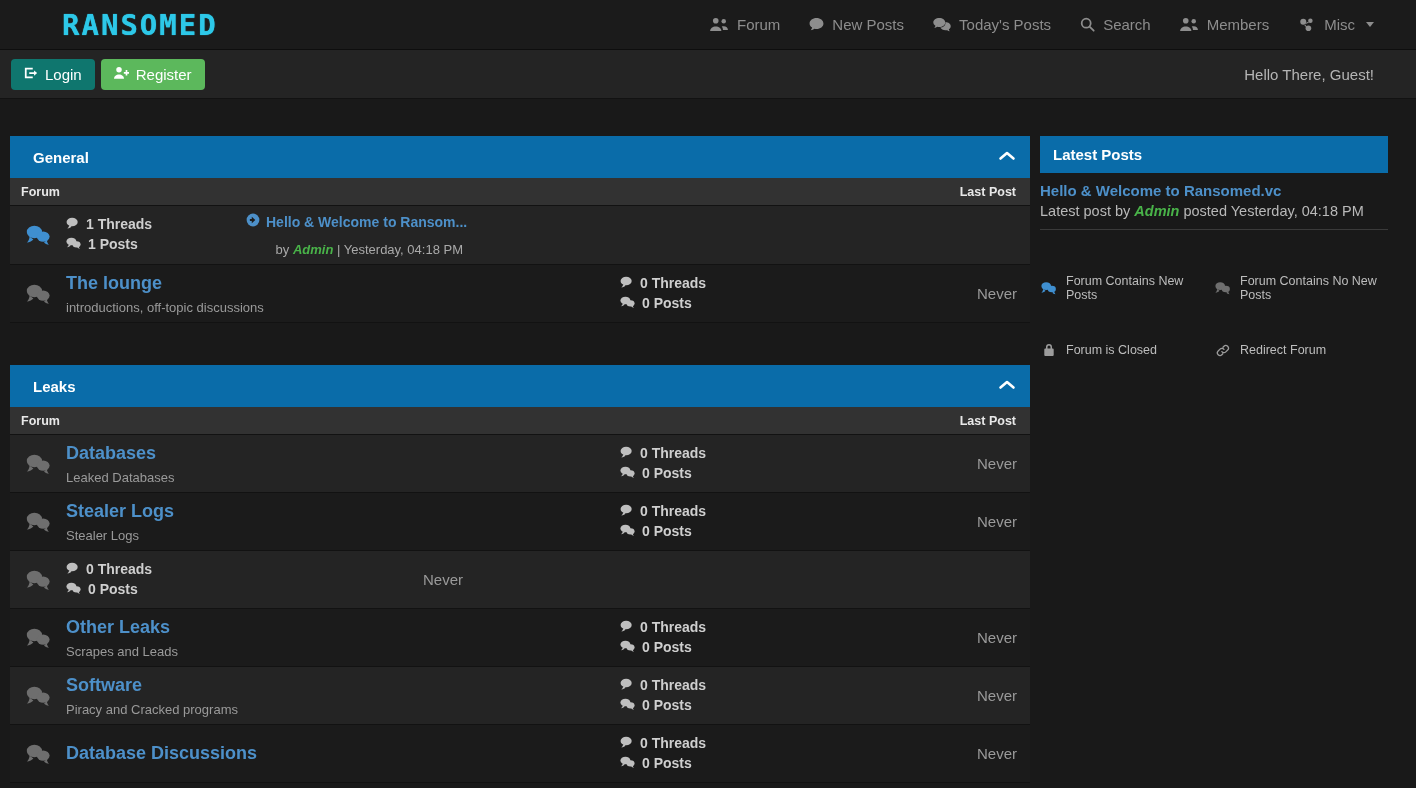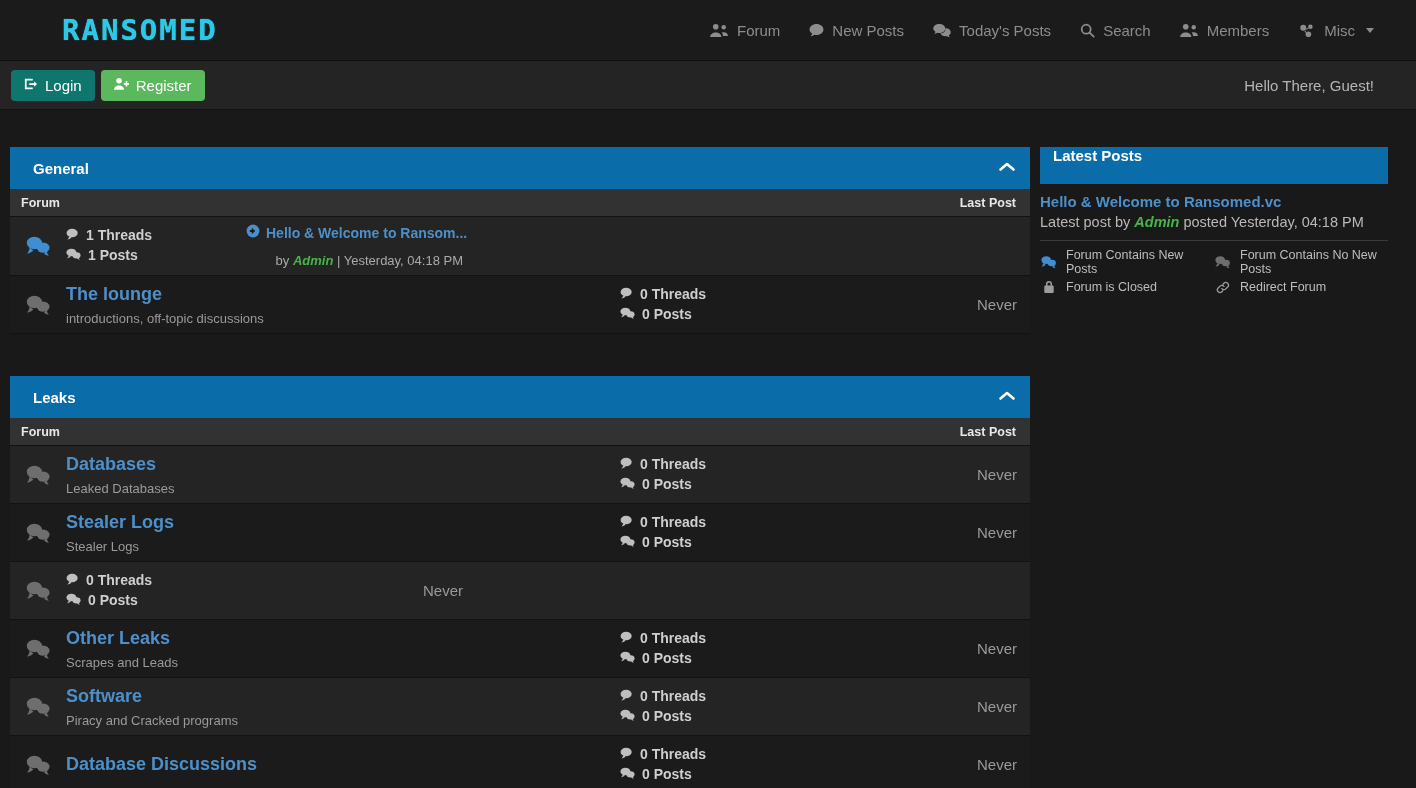--- a/index.html
+++ b/index.html
@@ -13,7 +13,7 @@
 
   
   .topbar{
-    height:61px; background:#1b1b1b;
+    height:50px; background:#1b1b1b;
     display:flex; align-items:center; justify-content:space-between;
     padding:0 42px 0 0;
     border-bottom:1px solid #0e0e0e;

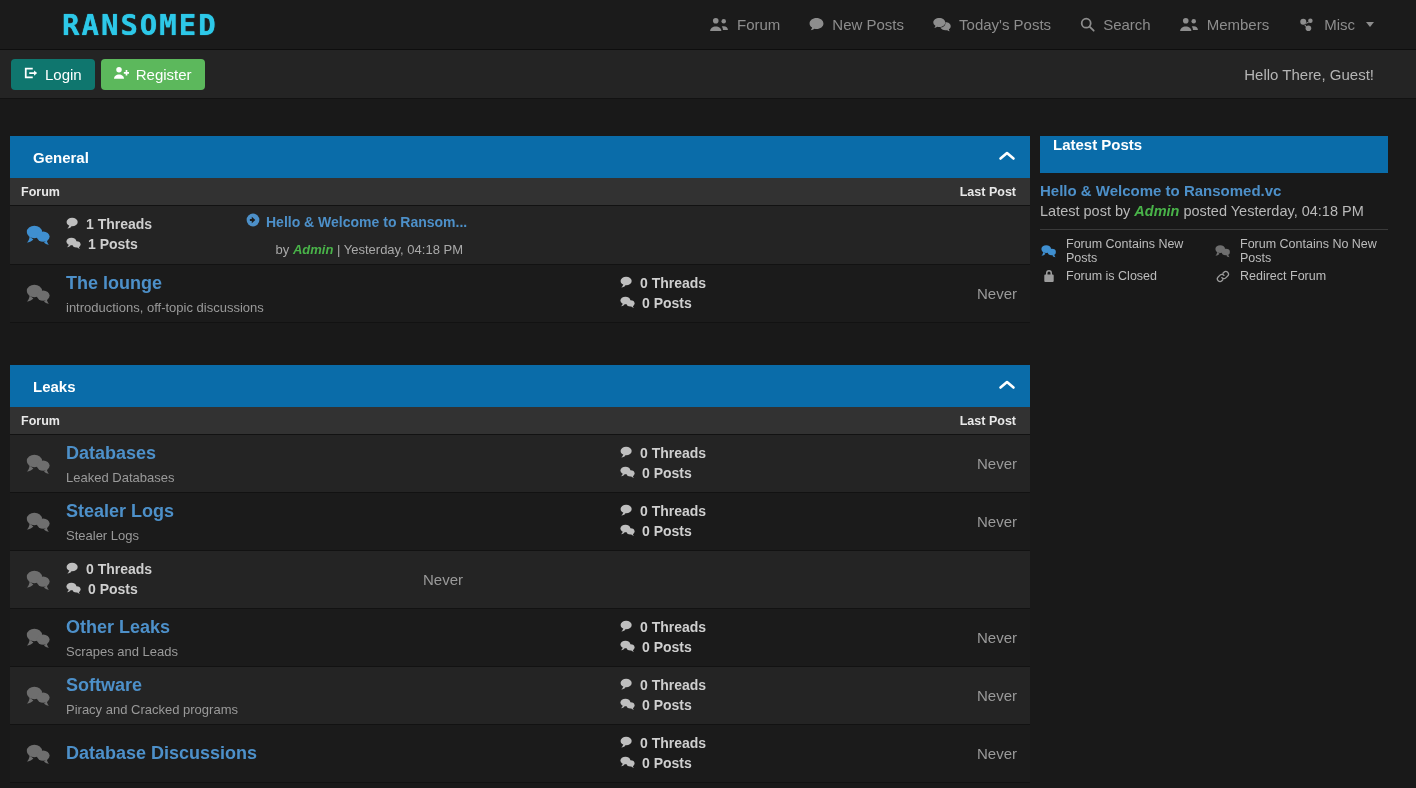--- a/index.html
+++ b/index.html
@@ -107,7 +107,7 @@
   
   .side-head{
     background:#0a6ca9; height:37px;
-    display:flex; align-items:flex-start; padding:0 13px;
+    display:flex; align-items:center; padding:0 13px;
   }
   .side-head span{ font-size:15px; font-weight:bold; color:#fff; }
   .side-body{ padding:9px 0 6px 0; }

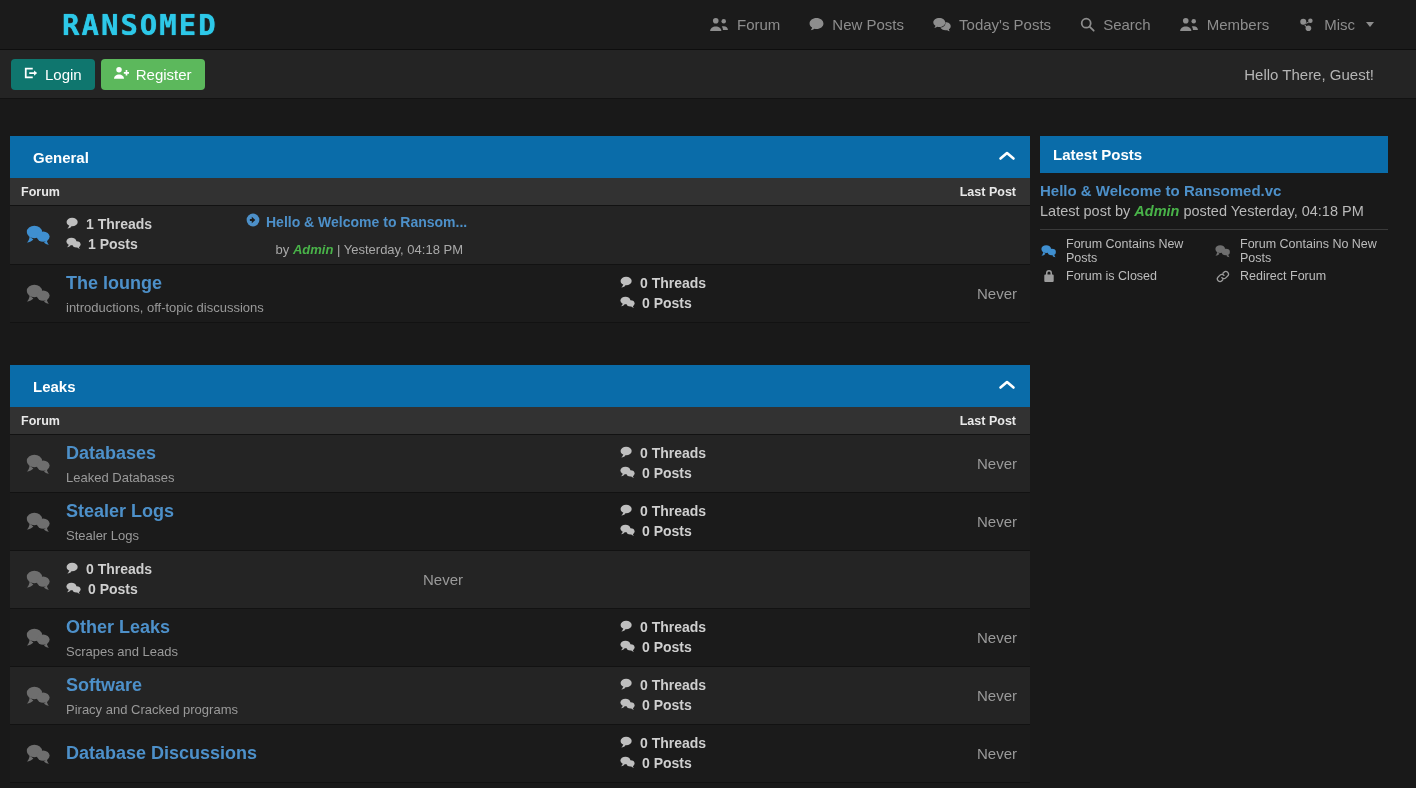--- a/index.html
+++ b/index.html
@@ -120,7 +120,7 @@
     border-top:1px solid #3a3a3a; margin-top:10px; padding-top:7px;
     display:grid; grid-template-columns:1fr 1fr; row-gap:4px;
   }
-  .legend-item{ display:flex; align-items:center; gap:9px; font-size:12.5px; color:#bdbdbd; }
+  .legend-item{ display:flex; align-items:center; gap:9px; font-size:12.5px; color:#bdbdbd;margin-top:37px; }
   .legend-item .li-ic{ width:17px; display:flex; justify-content:center; }
 </style>
 </head>

